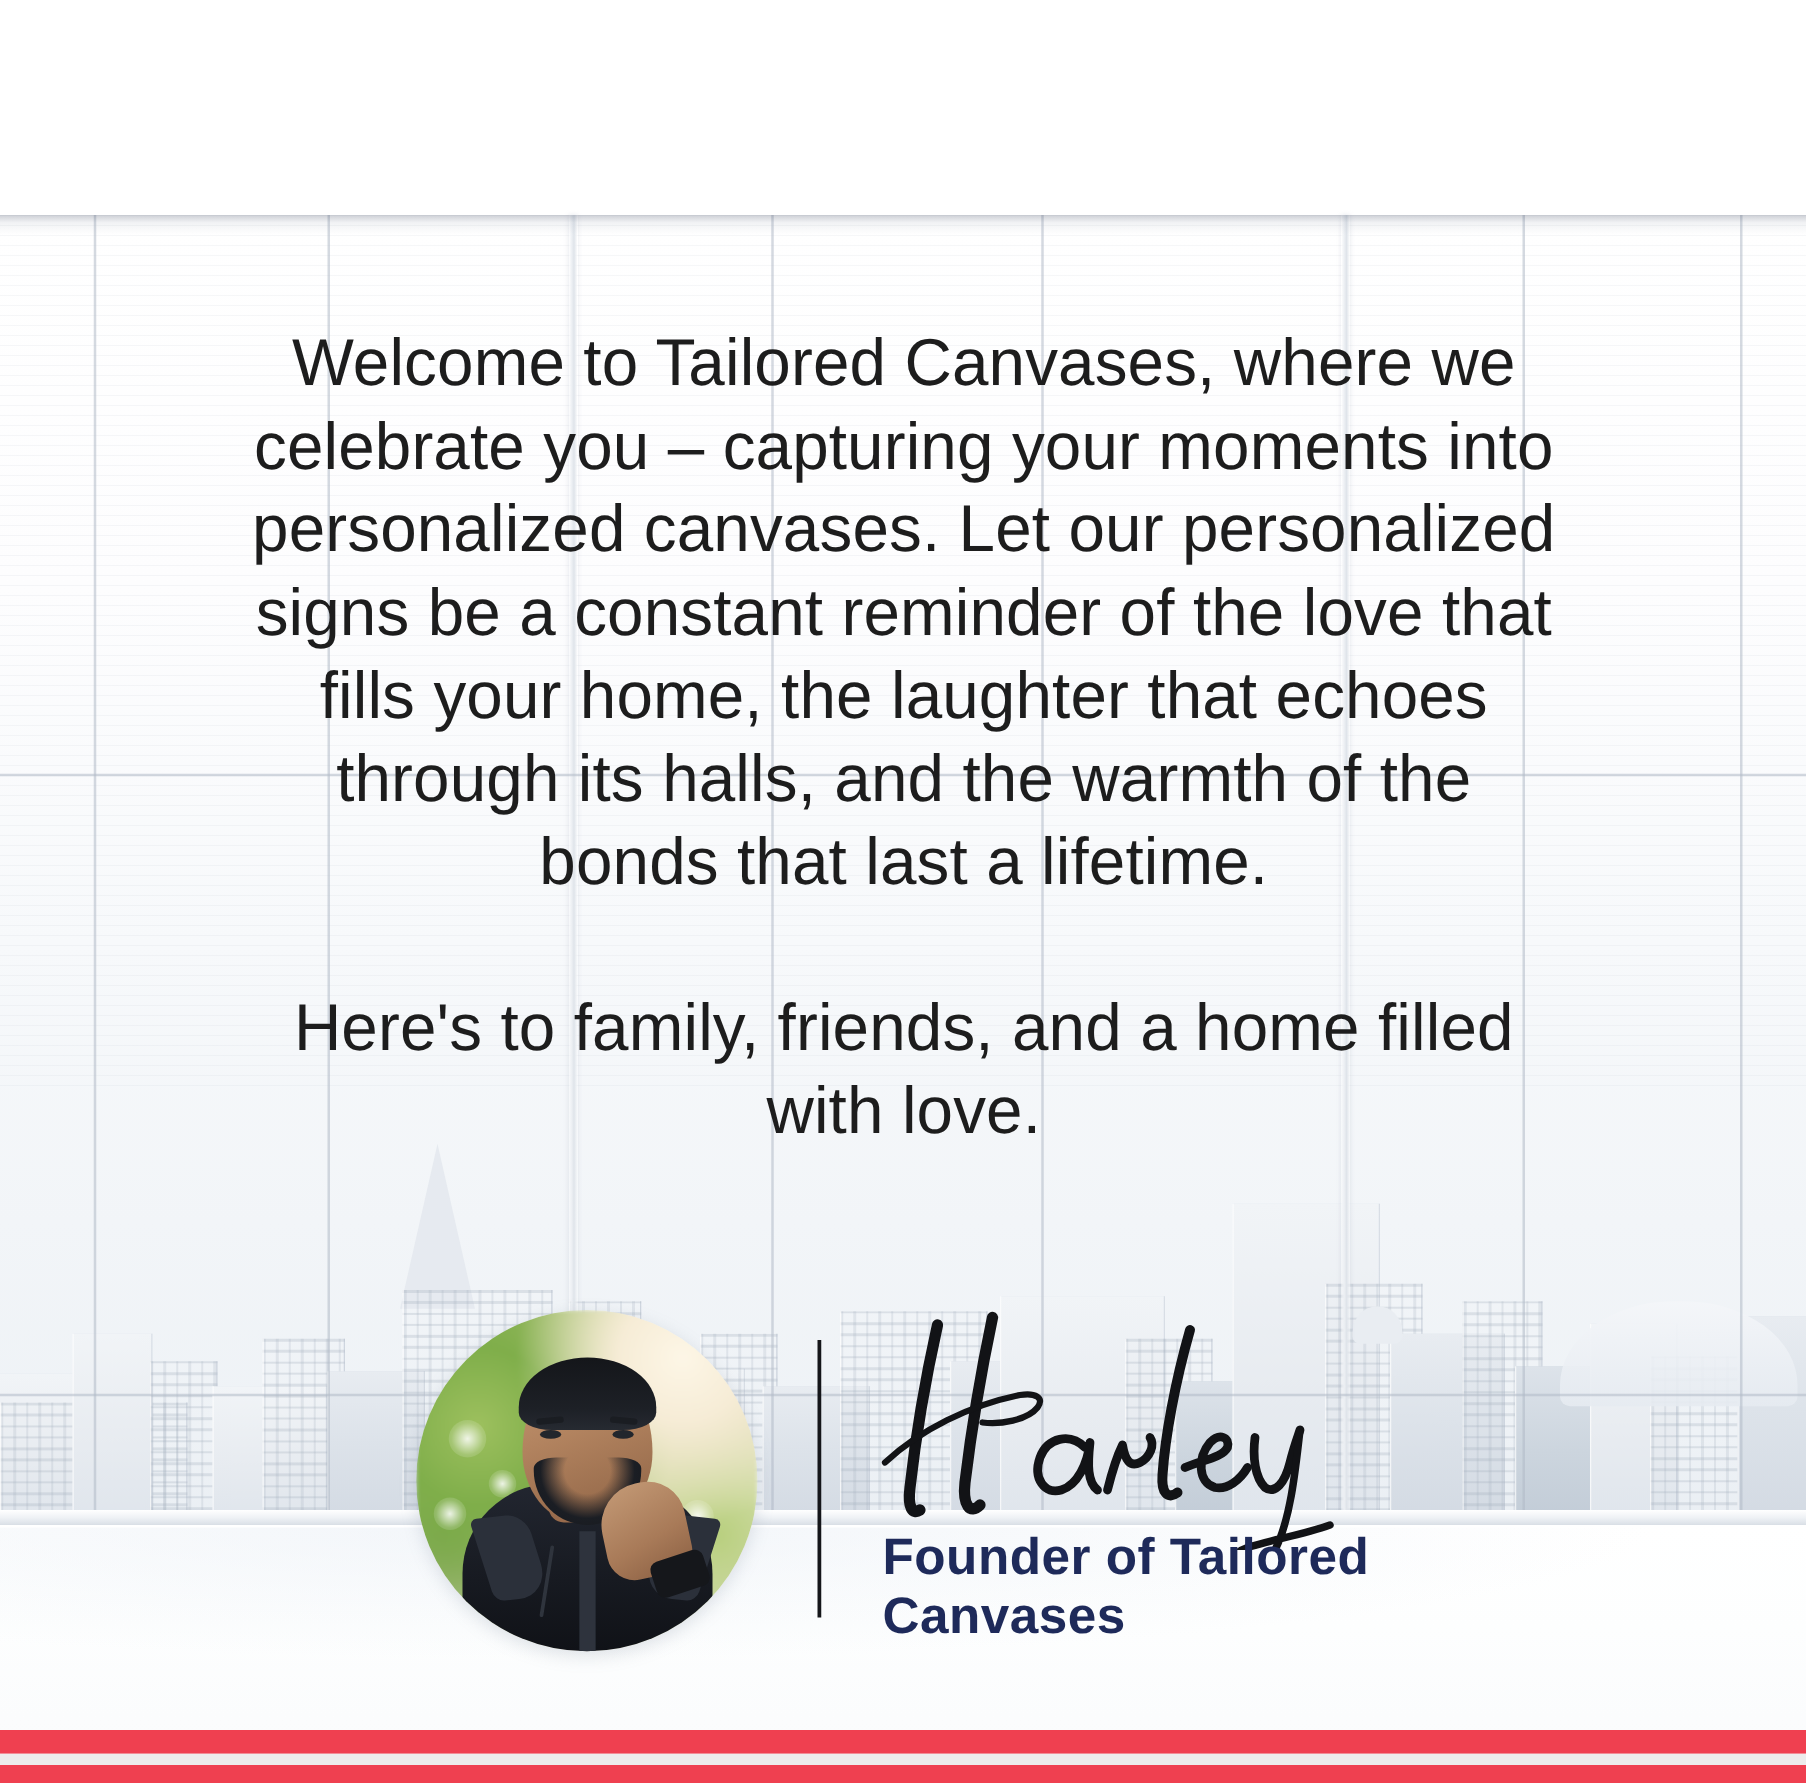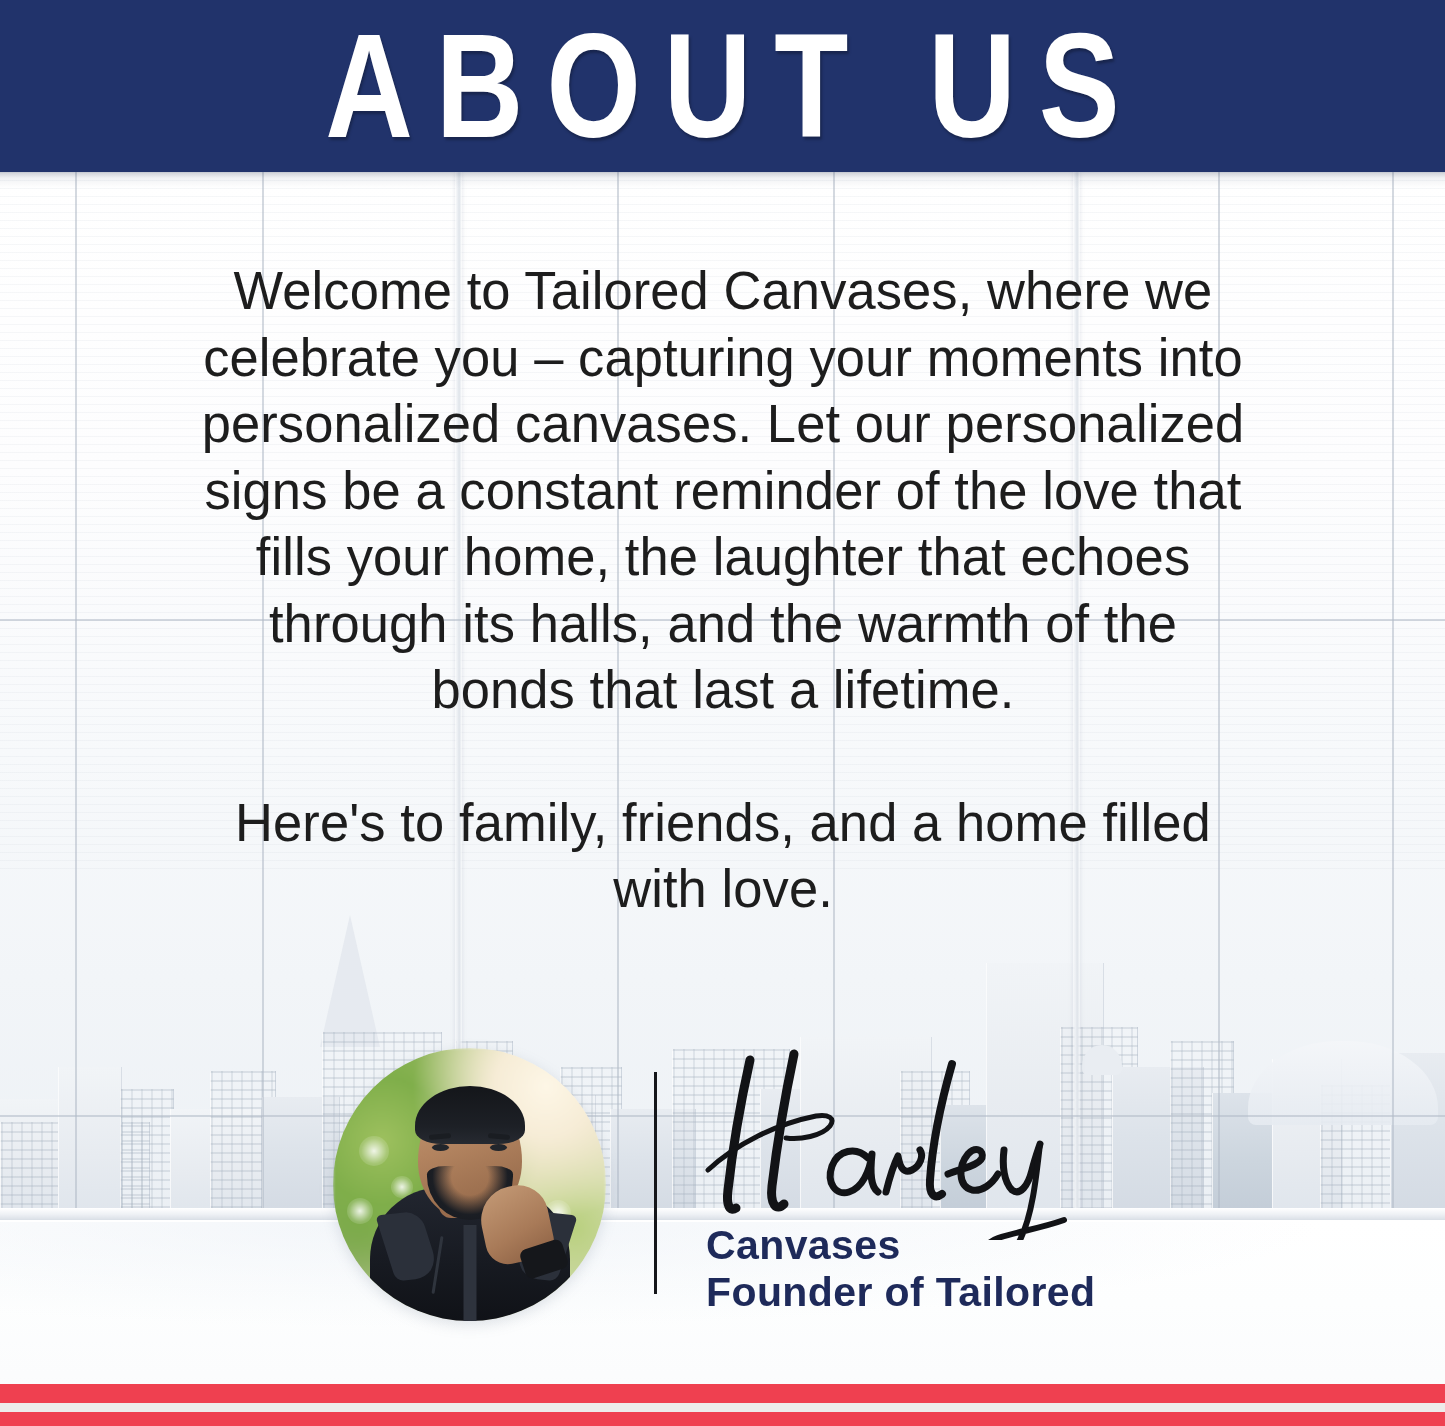--- a/index.html
+++ b/index.html
@@ -312,9 +312,6 @@
     <div class="floor-sheen"></div>
   </div>
 
-  <div class="banner">
-    <div class="banner-title">ABOUT US</div>
-  </div>
   <div class="banner-shadow"></div>
 
   <div class="copy">

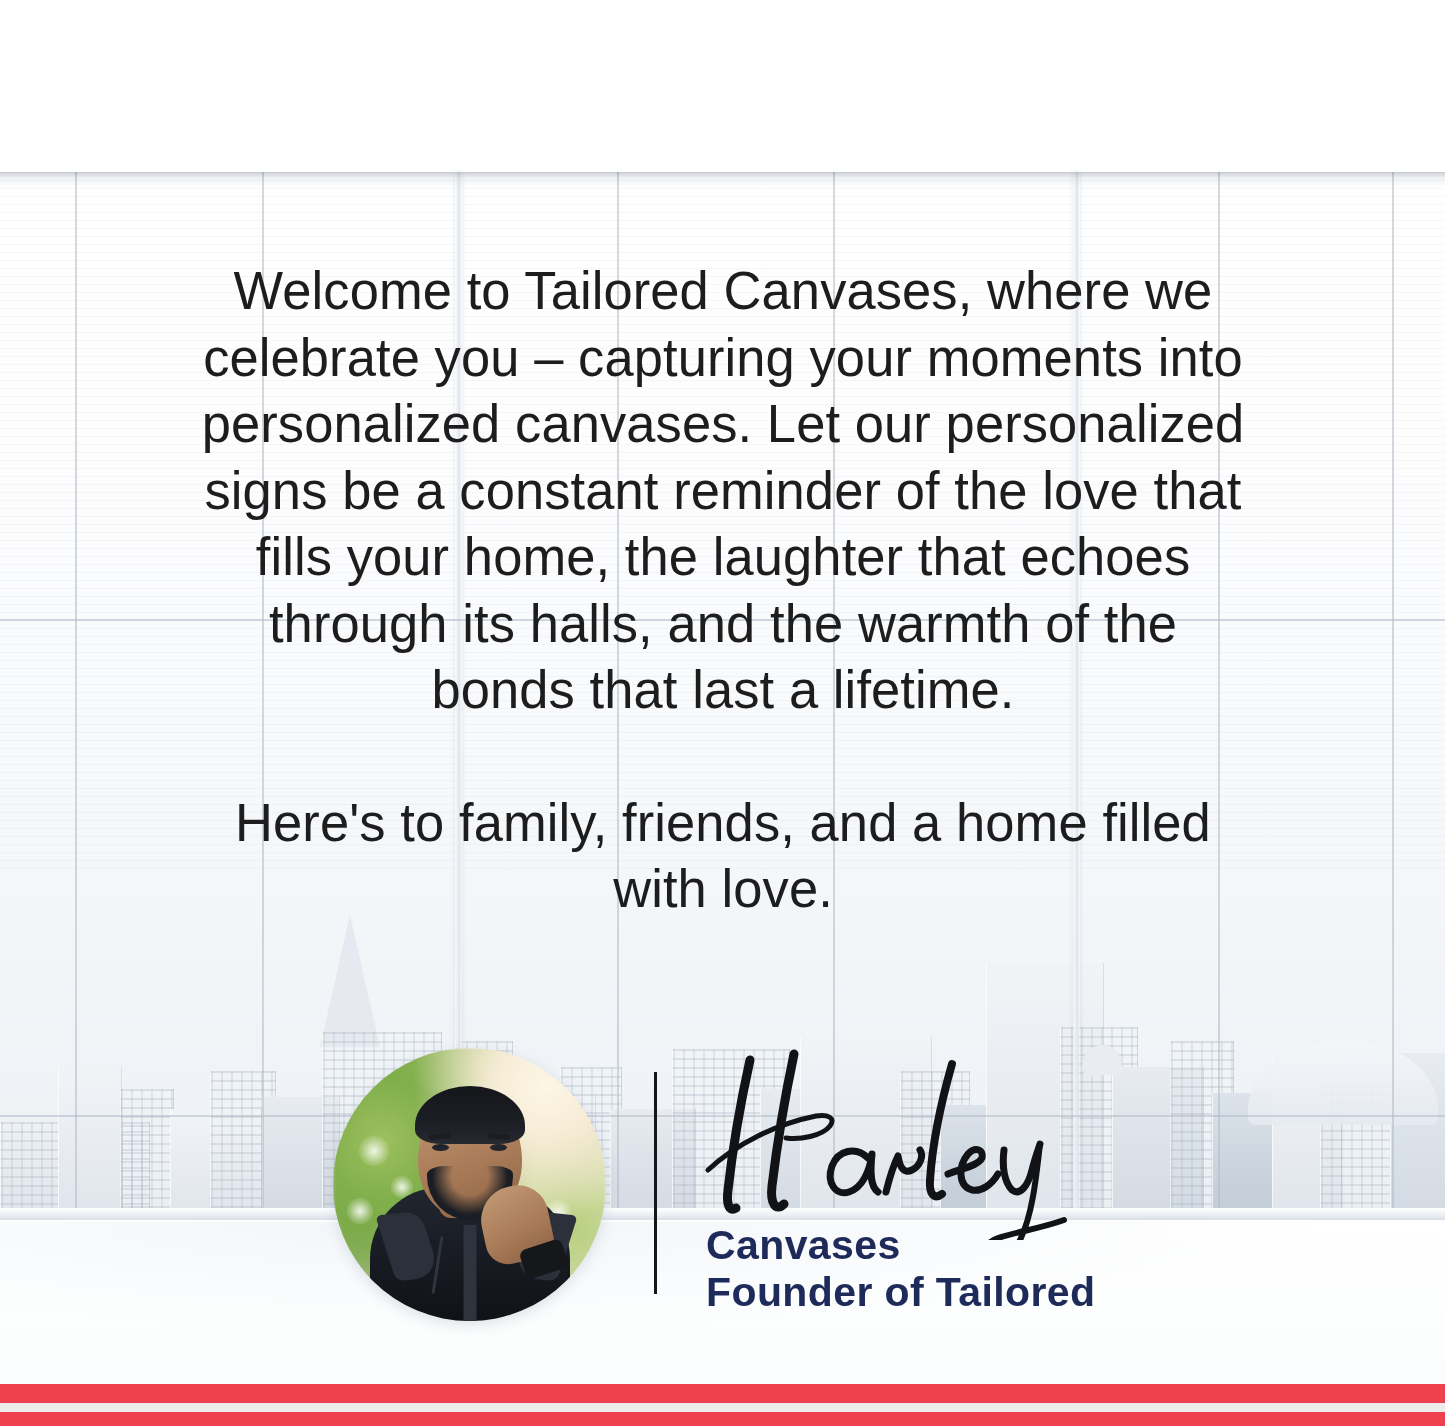--- a/index.html
+++ b/index.html
@@ -371,8 +371,8 @@
   </div>
 
   <div class="sig-role">
+    <div>Founder of Tailored</div>
     <div>Canvases</div>
-    <div>Founder of Tailored</div>
   </div>
 
   <div class="stripe-1"></div>

